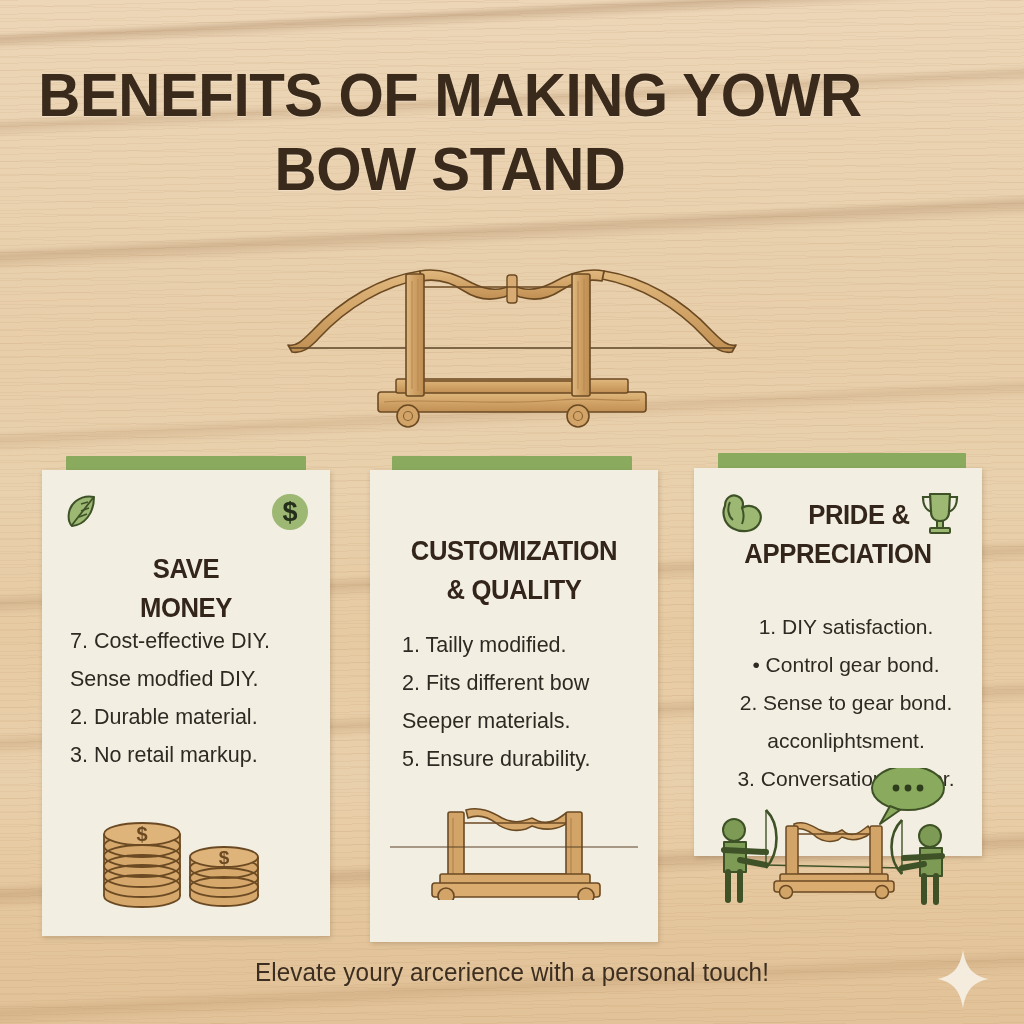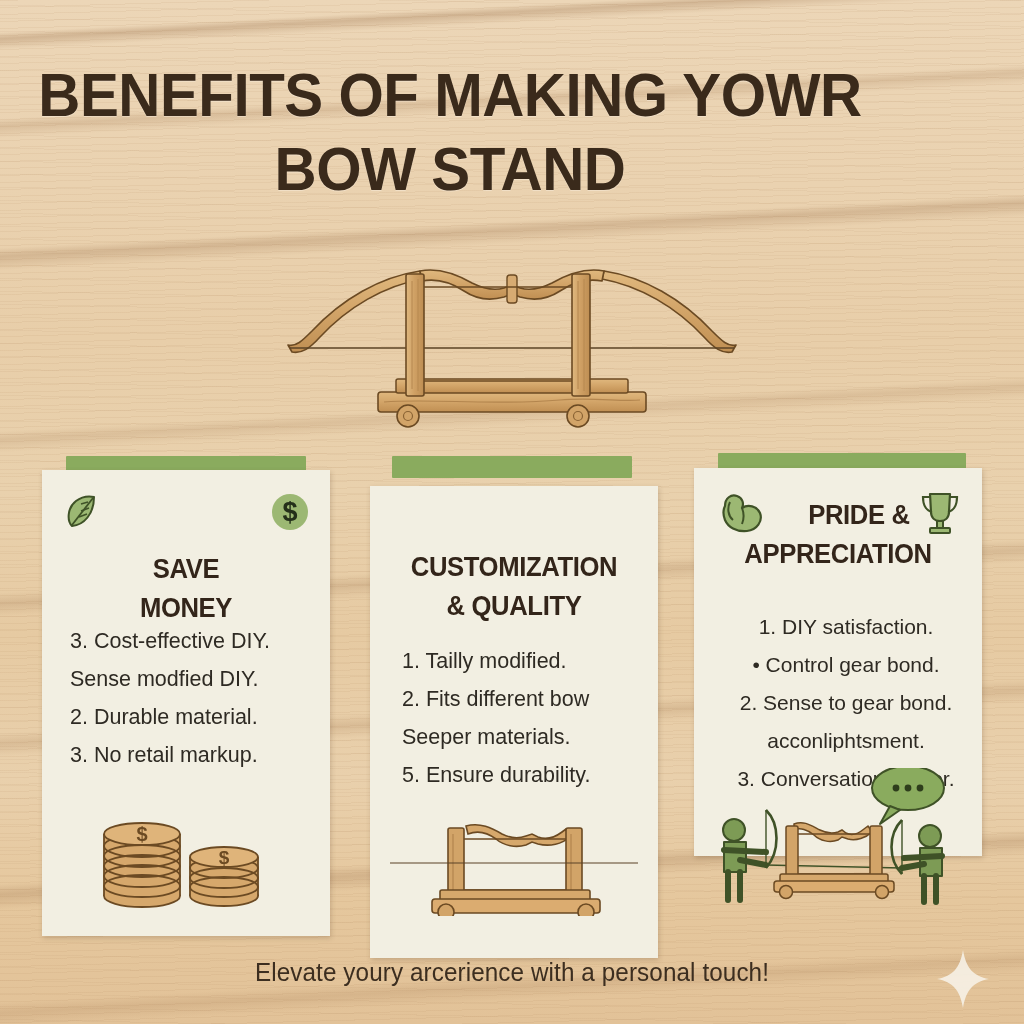--- a/index.html
+++ b/index.html
@@ -131,7 +131,7 @@
 
   
   #tab-2 { left: 392px; top: 456px; width: 240px; }
-  #card-2 { left: 370px; top: 470px; width: 288px; height: 472px; margin-top: 16px; }
+  #card-2 { left: 370px; top: 470px; width: 288px; height: 472px; }
   #card-2 .card-heading { top: 62px; }
   #card-2 .card-list { top: 156px; padding-left: 32px; }
   #card-2 .card-art { top: 320px; height: 110px; }

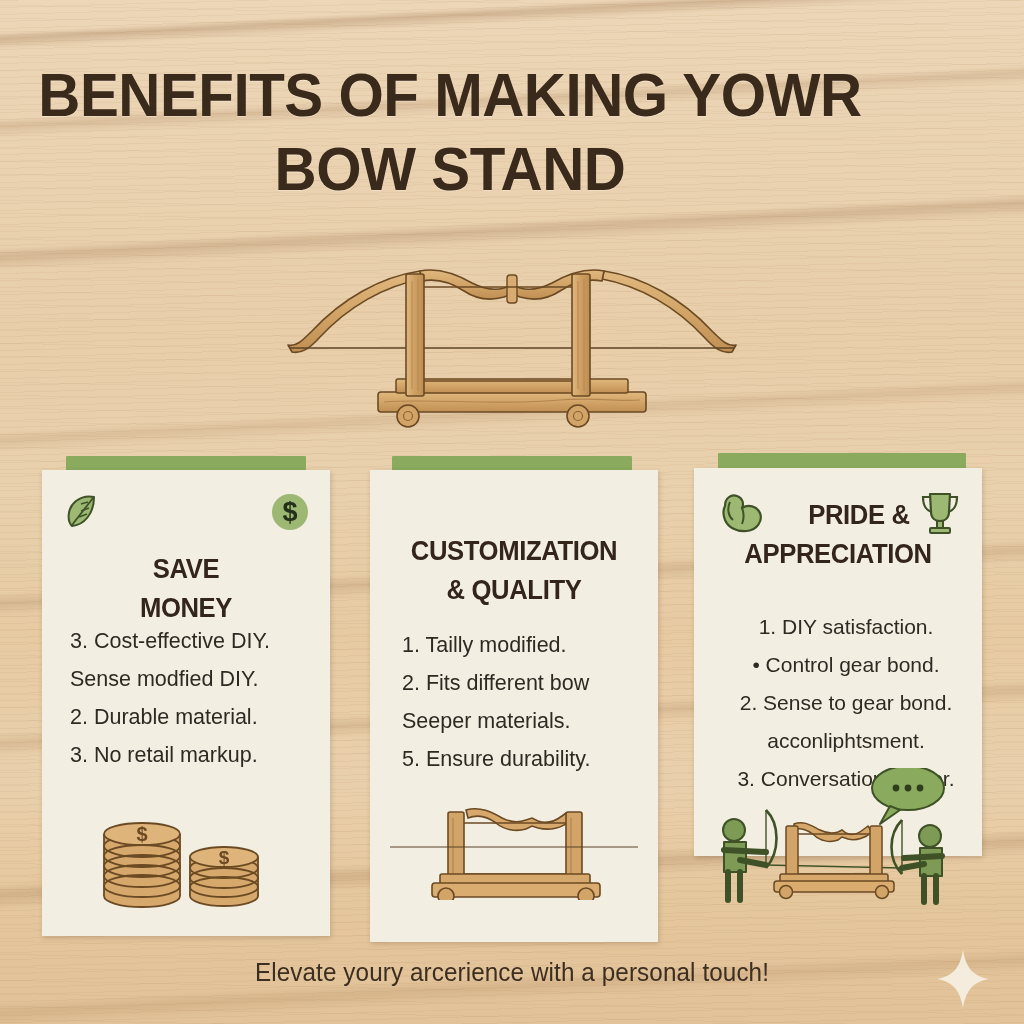--- a/index.html
+++ b/index.html
@@ -246,7 +246,7 @@
       <div>MONEY</div>
     </div>
     <ul class="card-list">
-      <li>3. Cost-effective DIY.</li>
+      <li>7. Cost-effective DIY.</li>
       <li>    Sense modfied DIY.</li>
       <li>2. Durable material.</li>
       <li>3. No retail markup.</li>

